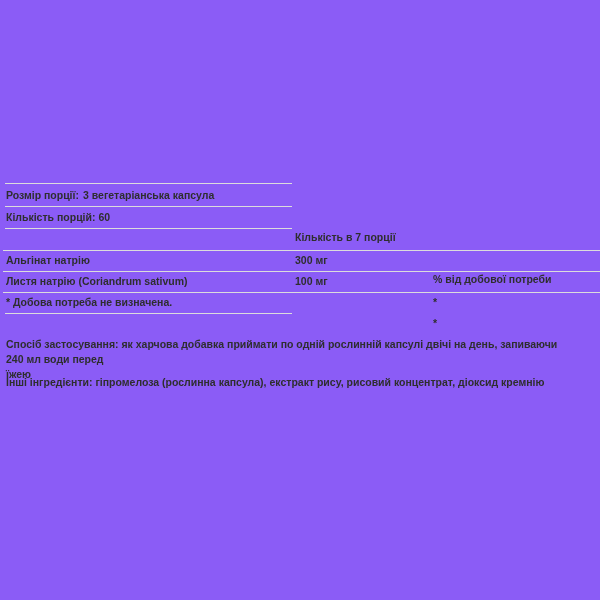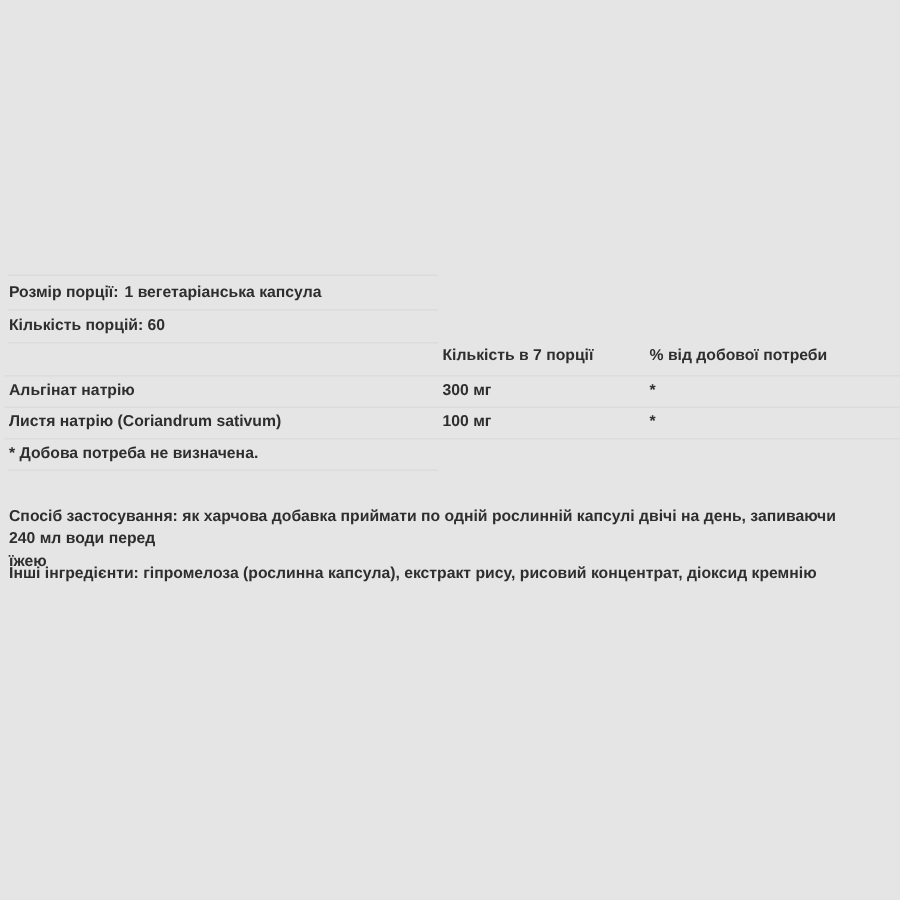--- a/index.html
+++ b/index.html
@@ -6,7 +6,7 @@
   .sheet{
     position:relative;
     width:600px;height:600px;
-    background:#e5e5e5;
+    background:#8b5cf6;
     font-family:"Liberation Sans","DejaVu Sans",sans-serif;
     font-weight:700;
     color:#2e2e2e;

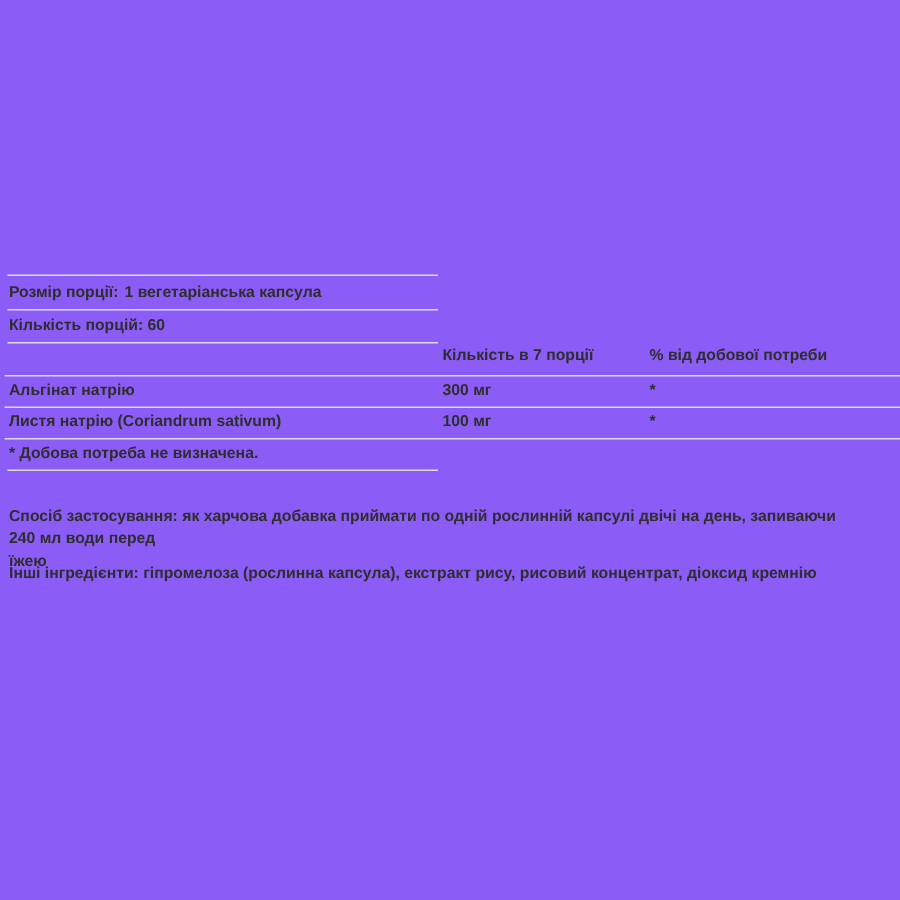--- a/index.html
+++ b/index.html
@@ -36,7 +36,7 @@
   <div class="divider short" style="top:183px"></div>
   <div class="trow" style="top:188px">
     <span class="cell c1">Розмір порції:</span>
-    <span class="cell" style="left:83px">1 вегетаріанська капсула</span>
+    <span class="cell" style="left:83px">3 вегетаріанська капсула</span>
   </div>
   <div class="divider short" style="top:206px"></div>
 

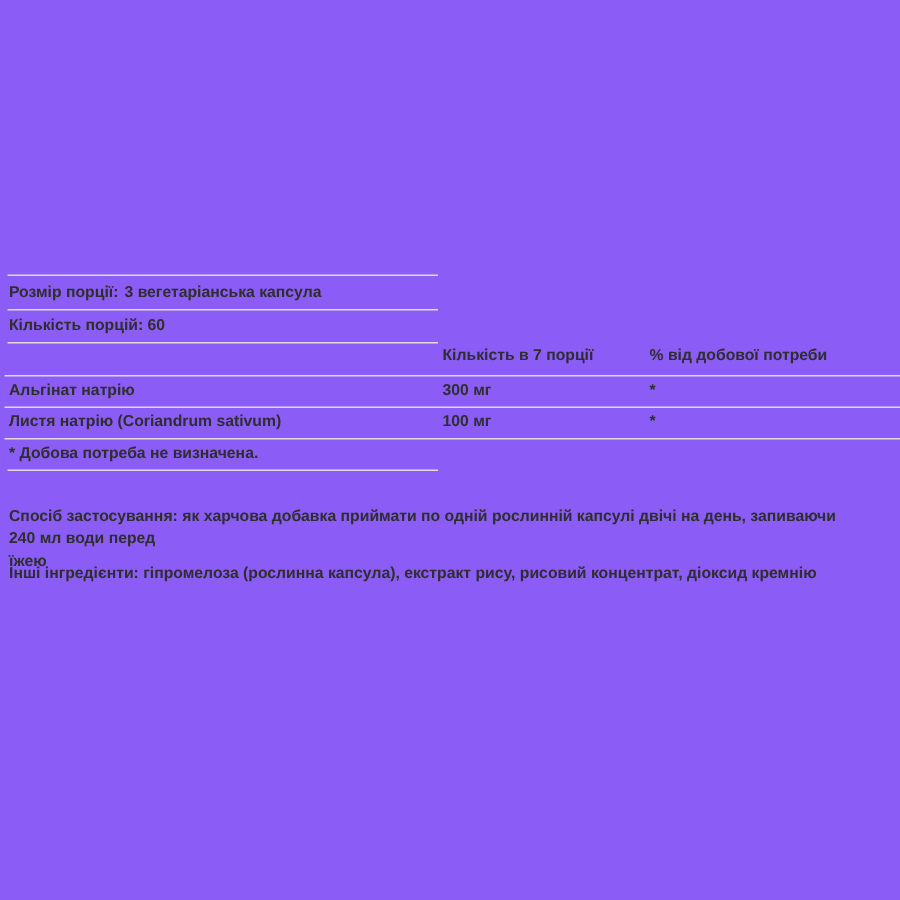--- a/index.html
+++ b/index.html
@@ -20,7 +20,7 @@
   .cell{position:absolute;top:0;white-space:nowrap;}
   .c1{left:6px;}
   .c2{left:295px;}
-  .c3{left:433px;}
+  .c3{left:433px;margin-top:42px;}
   .para{
     position:absolute;left:6px;width:552px;
     line-height:15px;

